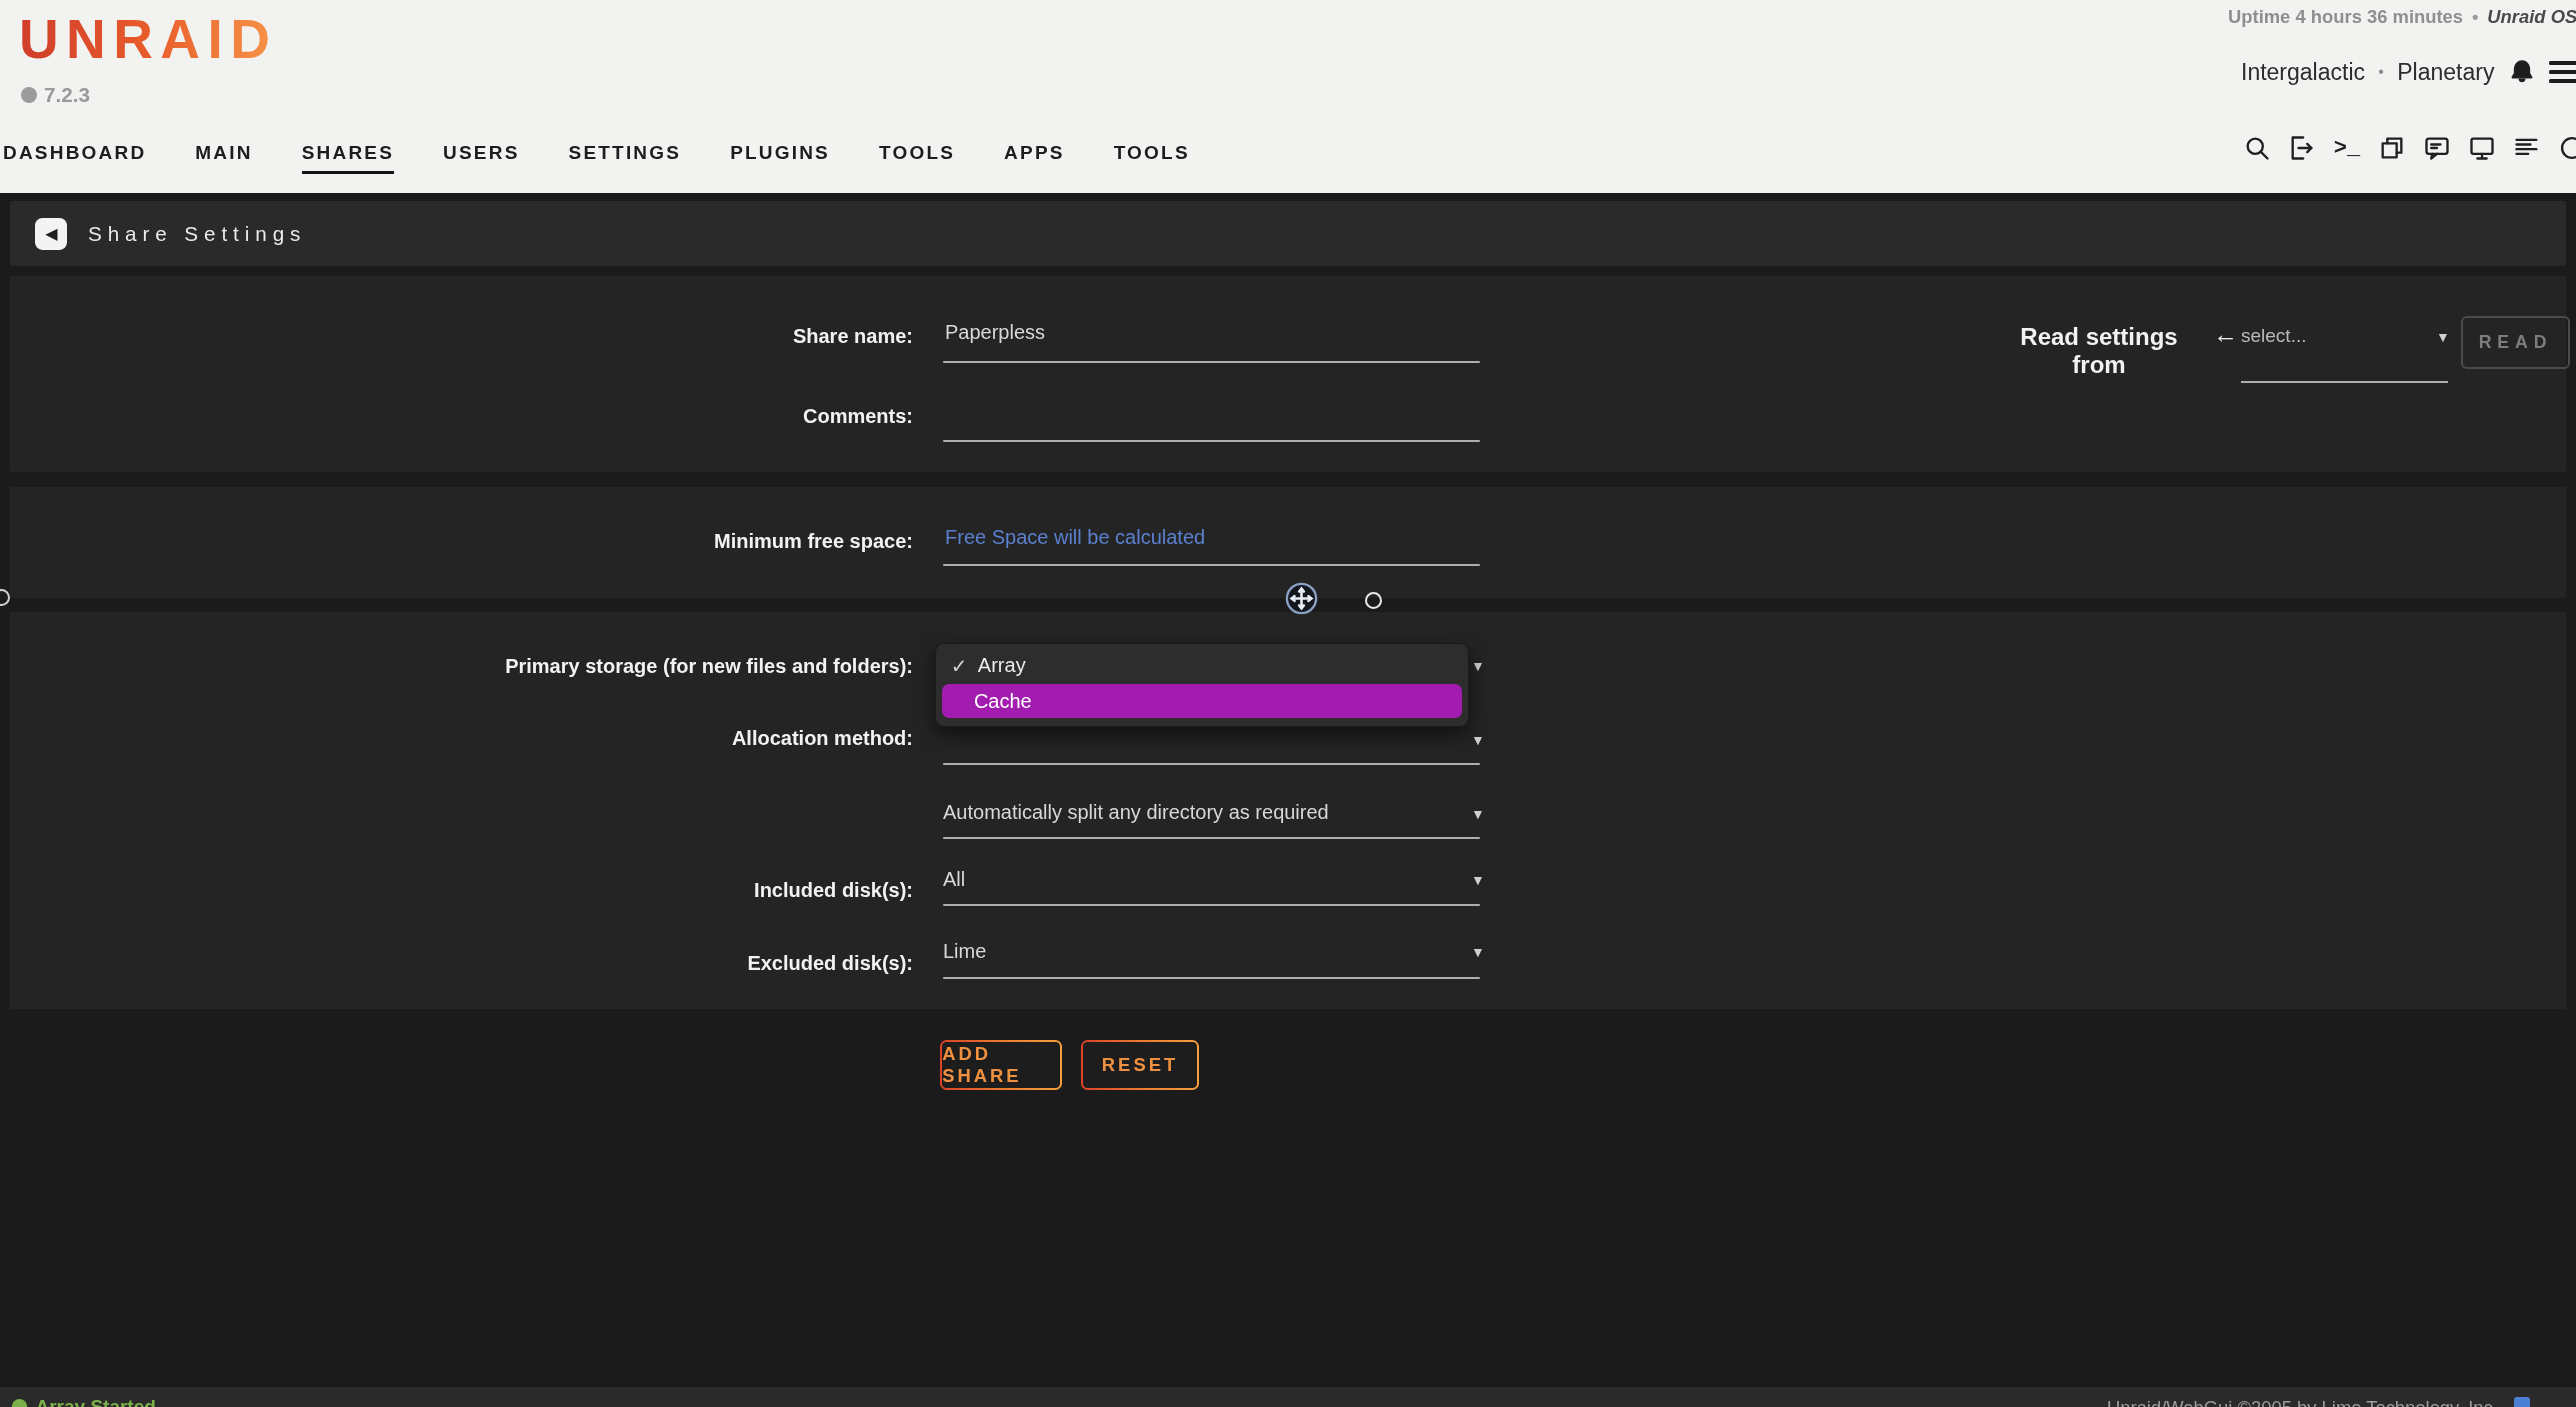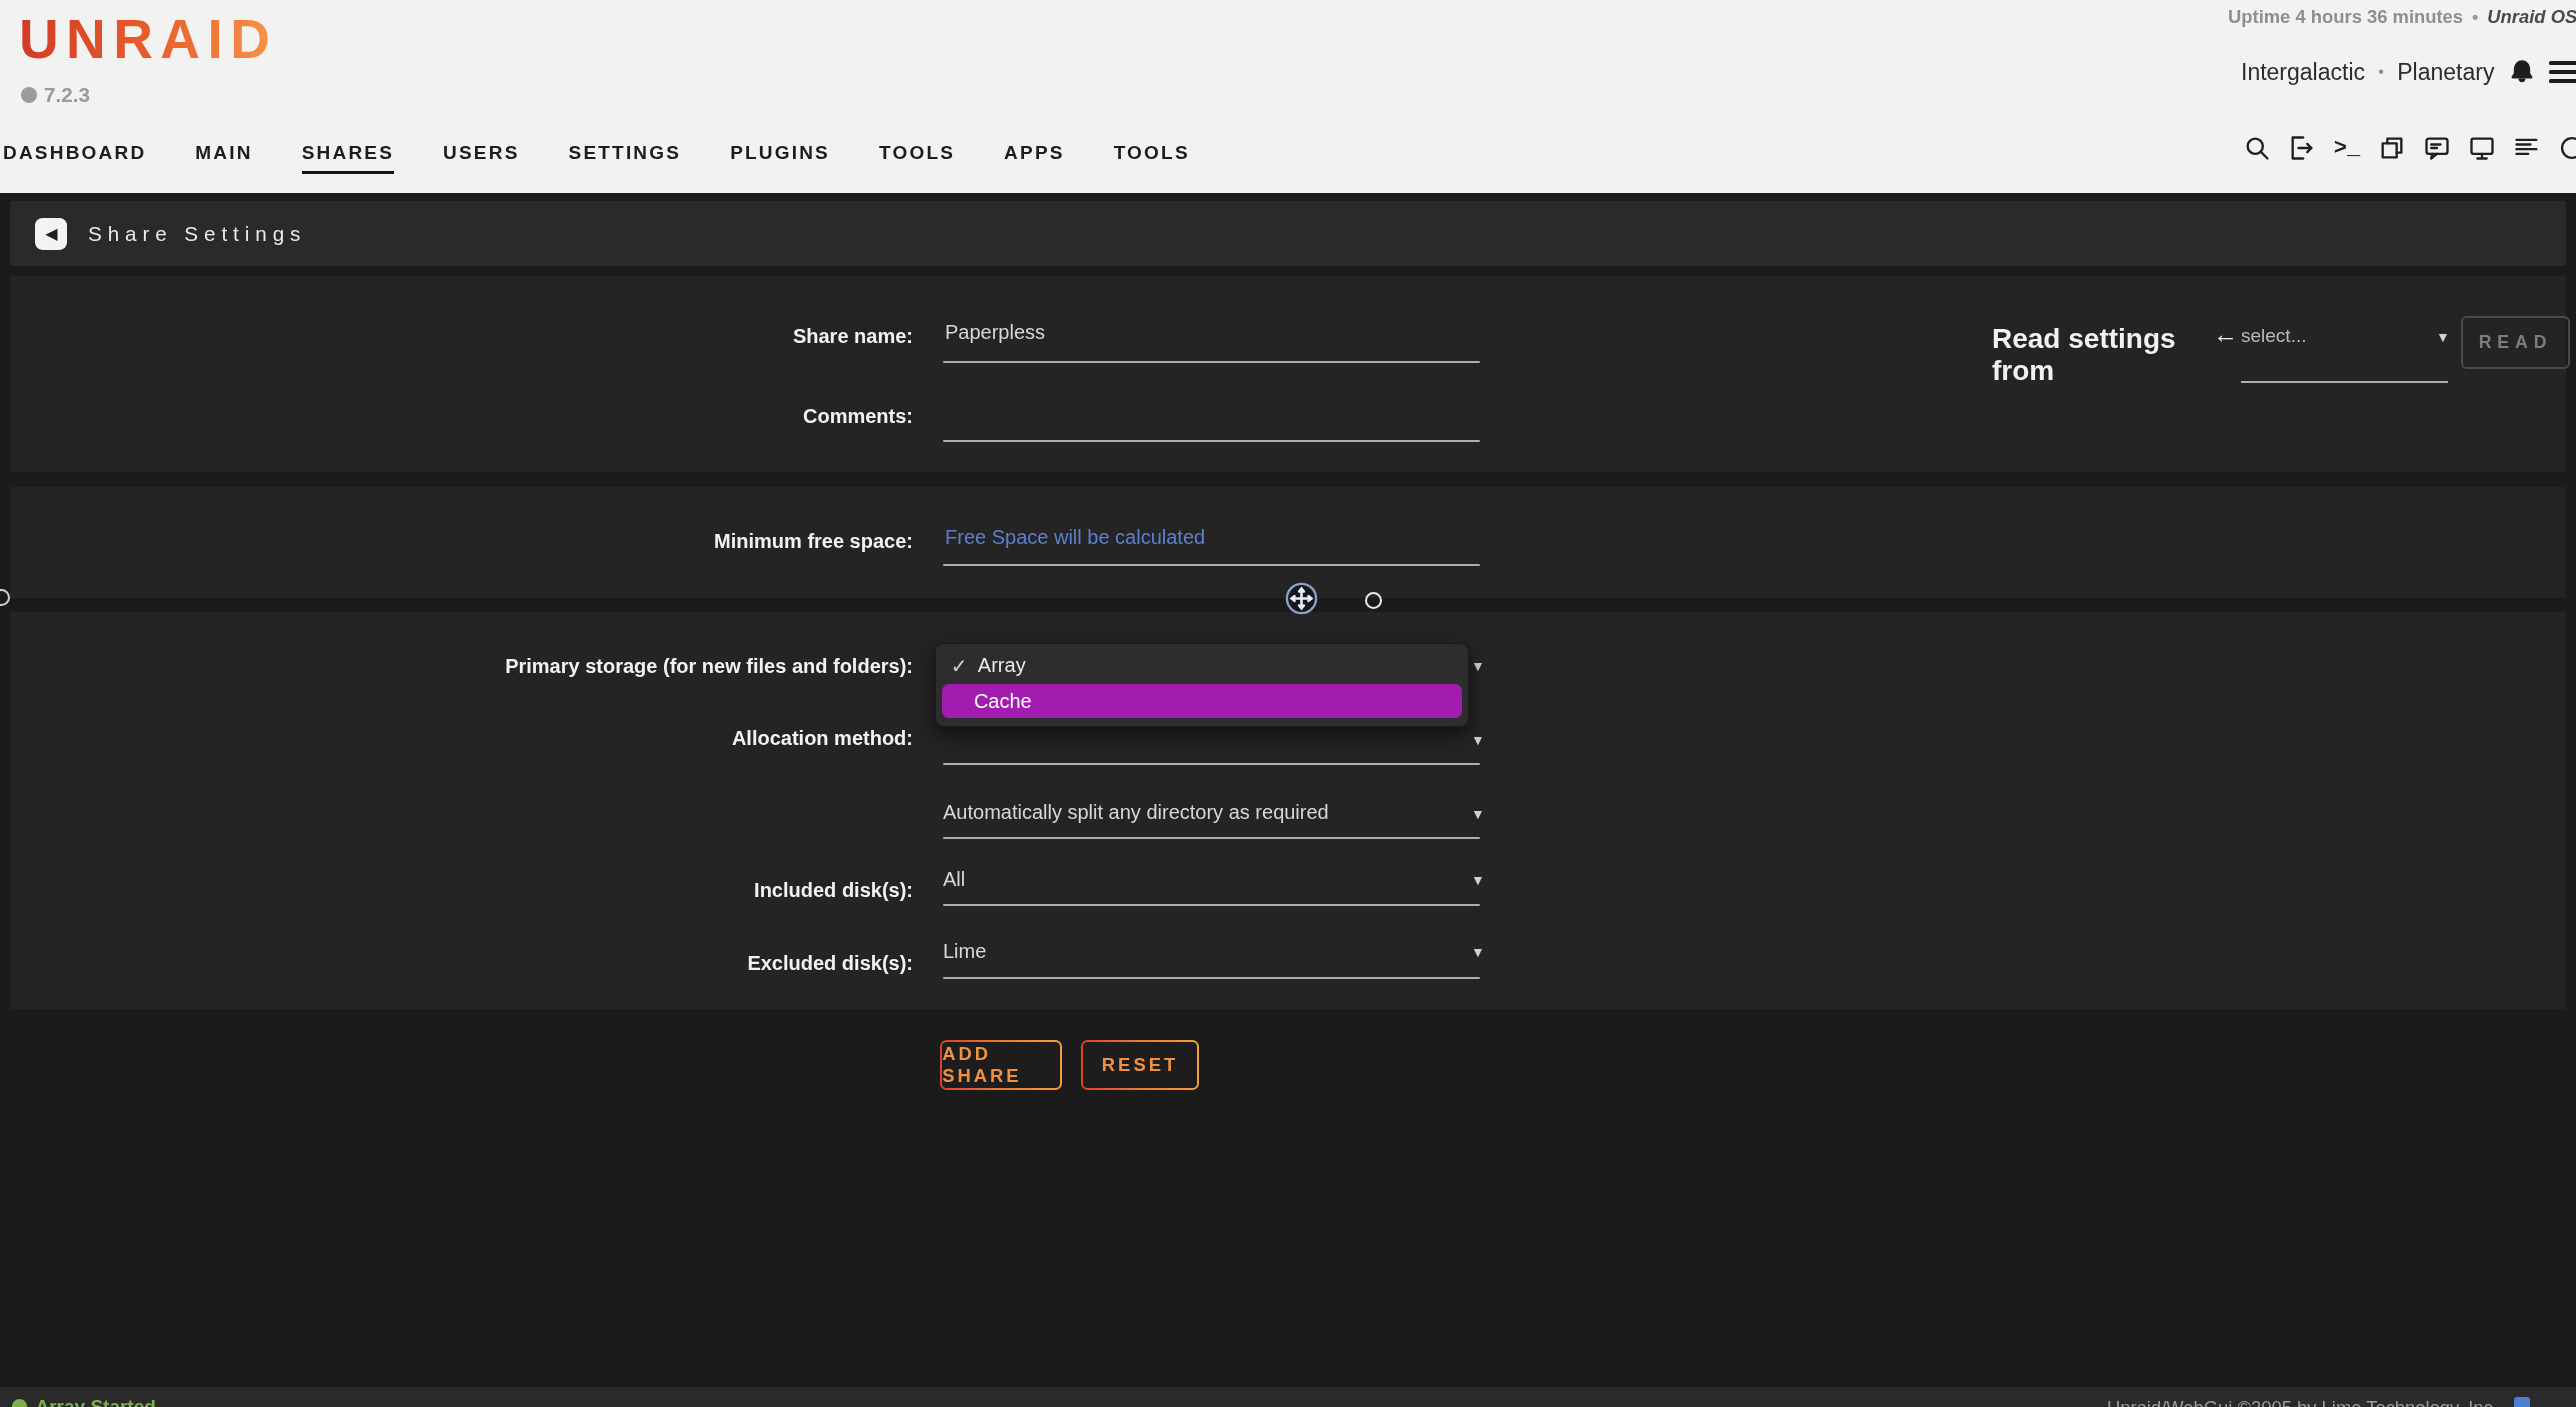--- a/index.html
+++ b/index.html
@@ -54,7 +54,7 @@
   .uline{position:absolute;left:943px;width:537px;height:2.2px;background:#aeaeae;border-radius:1.5px;}
   .dd-arrow{position:absolute;left:1471px;color:#d0d0d0;font-size:14px;}
   
-  .read-label{position:absolute;left:1992px;width:214px;top:323px;text-align:left;color:#f2f2f2;font-weight:bold;font-size:28px;}
+  .read-label{position:absolute;left:1992px;width:214px;top:323px;text-align:center;color:#f2f2f2;font-weight:bold;font-size:24px;}
   .read-arrow-glyph{position:absolute;left:2213px;top:320px;color:#f0f0f0;font-size:25px;font-weight:bold;}
   .read-select{position:absolute;left:2241px;top:325px;color:#b9b9b9;font-size:19px;cursor:pointer;}
   .read-uline{position:absolute;left:2241px;top:381px;width:207px;height:2.2px;background:#aeaeae;}

